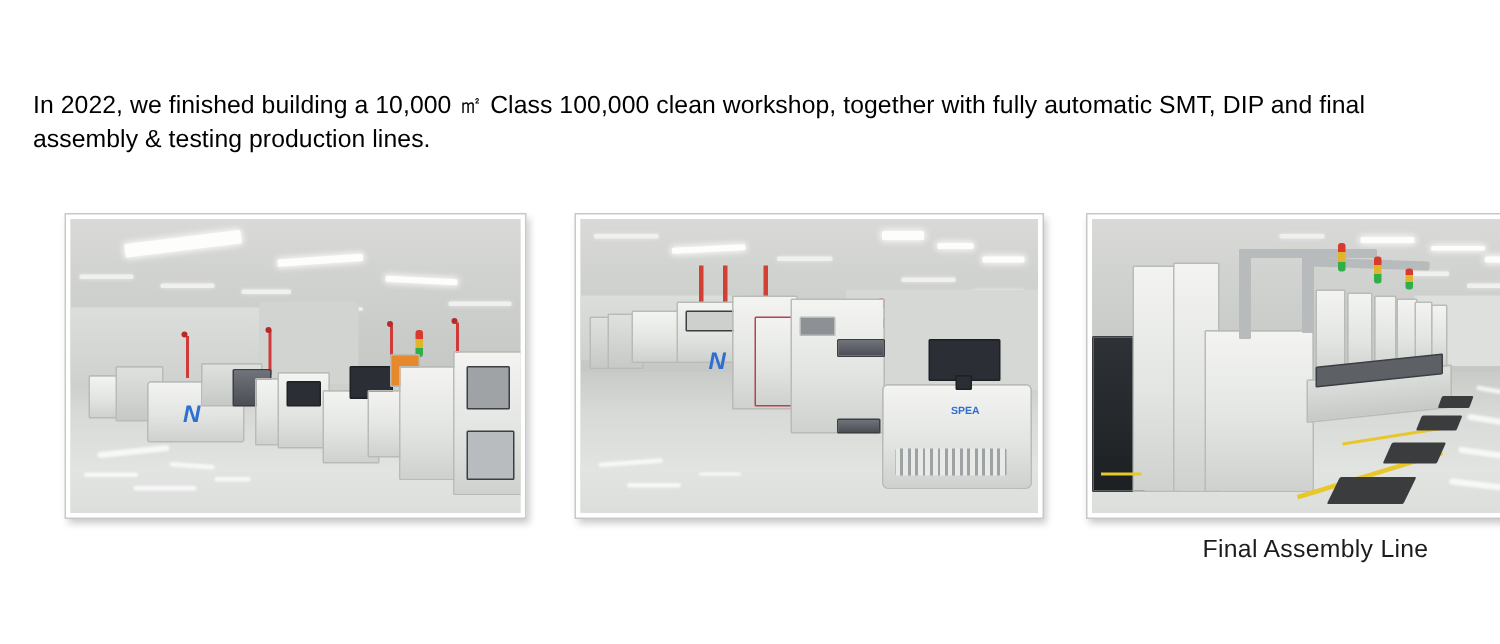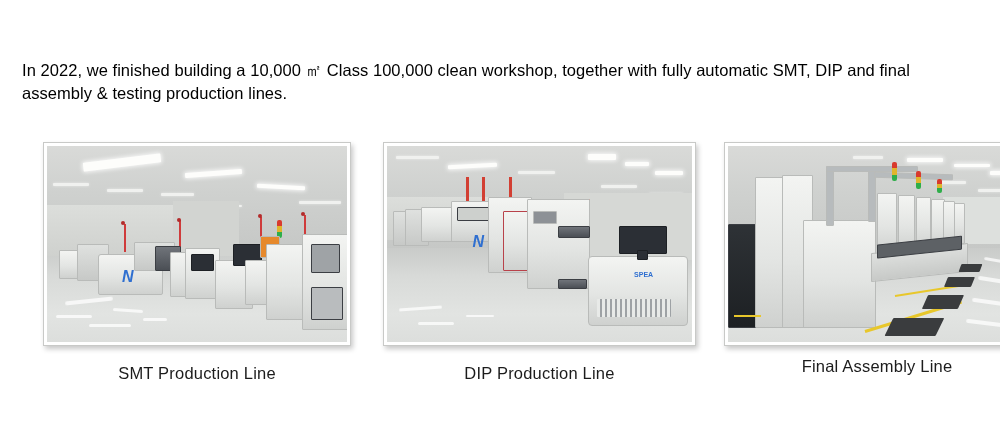--- a/index.html
+++ b/index.html
@@ -222,7 +222,6 @@
         <div class="refl" style="left:32%;top:88%;width:8%;height:1.2%;"></div>
       </div>
     </div>
-    <figcaption class="caption caption-1">SMT Production Line</figcaption>
   </figure>
 
   <figure class="fig fig-2">

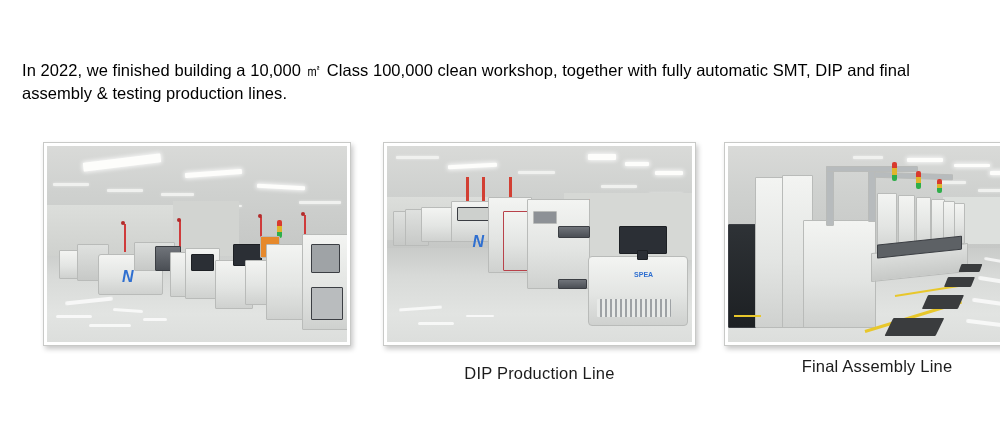--- a/index.html
+++ b/index.html
@@ -273,7 +273,6 @@
         <div class="refl" style="left:26%;top:86%;width:9%;height:1.2%;"></div>
       </div>
     </div>
-    <figcaption class="caption caption-2">DIP Production Line</figcaption>
   </figure>
 
   <figure class="fig fig-3">

